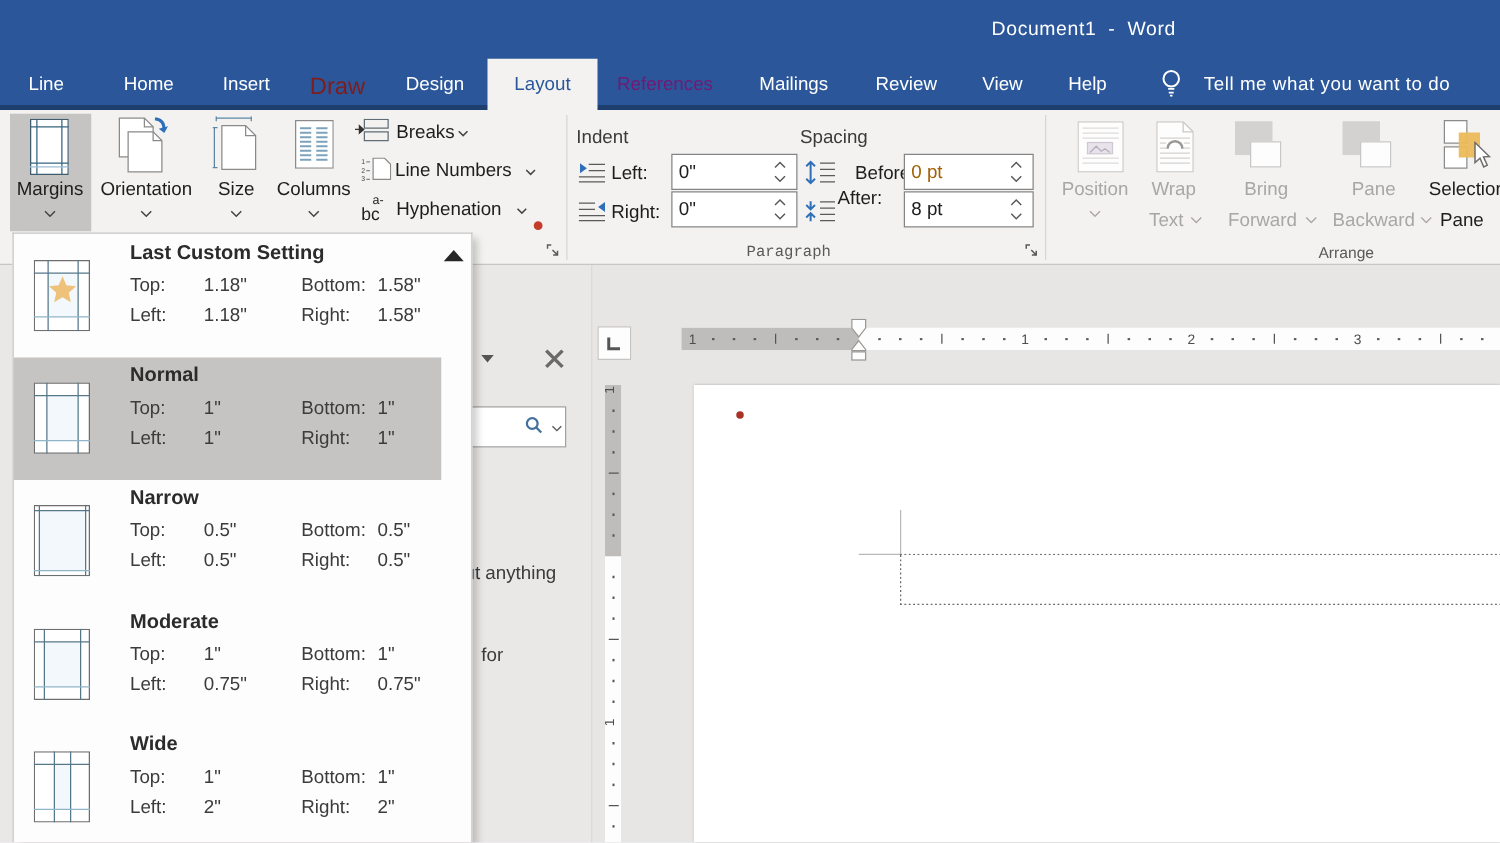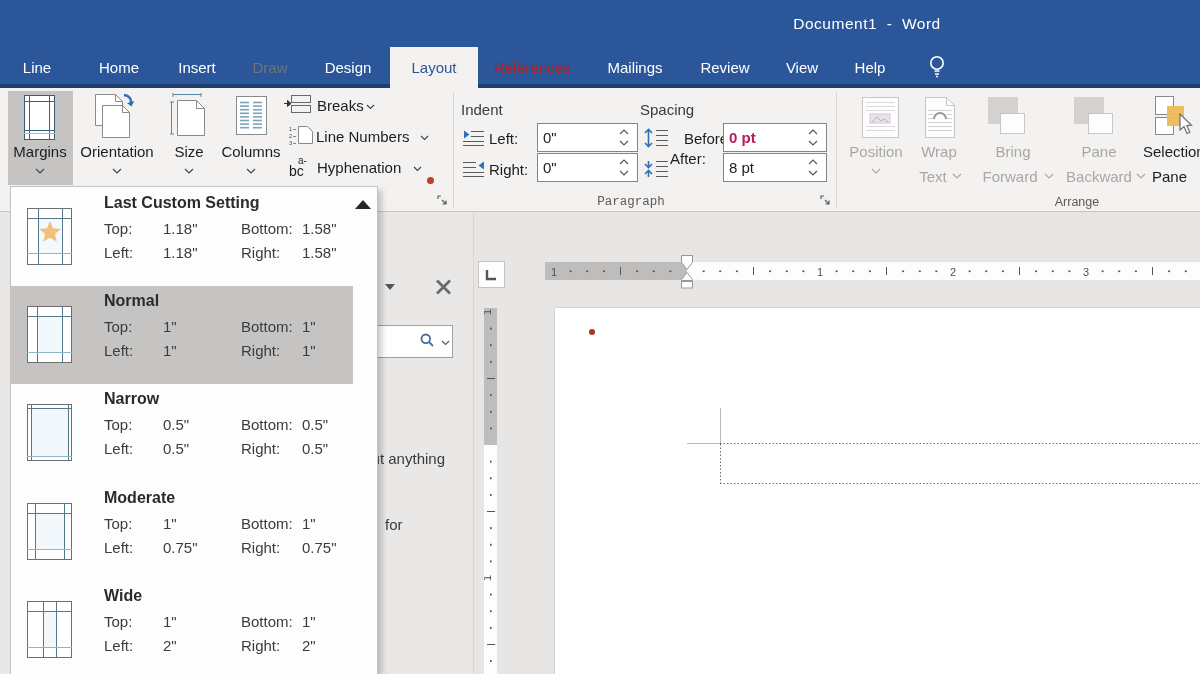--- a/index.html
+++ b/index.html
@@ -11,7 +11,7 @@
 <div style="position:absolute;left:37px;transform:translateX(-50%);top:59px;font-size:15px;color:#ffffff;font-weight:400;white-space:nowrap;">Line</div>
 <div style="position:absolute;left:119px;transform:translateX(-50%);top:59px;font-size:15px;color:#ffffff;font-weight:400;white-space:nowrap;">Home</div>
 <div style="position:absolute;left:197px;transform:translateX(-50%);top:59px;font-size:15px;color:#ffffff;font-weight:400;white-space:nowrap;">Insert</div>
-<div style="position:absolute;left:270px;transform:translateX(-50%);top:59px;font-size:15px;color:#737373;font-weight:400;white-space:nowrap;">Draw</div>
+<div style="position:absolute;left:270px;transform:translateX(-50%);top:59px;font-size:19px;color:#7f1d1d;font-weight:400;white-space:nowrap;">Draw</div>
 <div style="position:absolute;left:348px;transform:translateX(-50%);top:59px;font-size:15px;color:#ffffff;font-weight:400;white-space:nowrap;text-align:right;">Design</div>
 <div style="position:absolute;left:532px;transform:translateX(-50%);top:59px;font-size:15px;color:#b91c1c;font-weight:400;white-space:nowrap;text-align:right;">References</div>
 <div style="position:absolute;left:635px;transform:translateX(-50%);top:59px;font-size:15px;color:#ffffff;font-weight:400;white-space:nowrap;">Mailings</div>

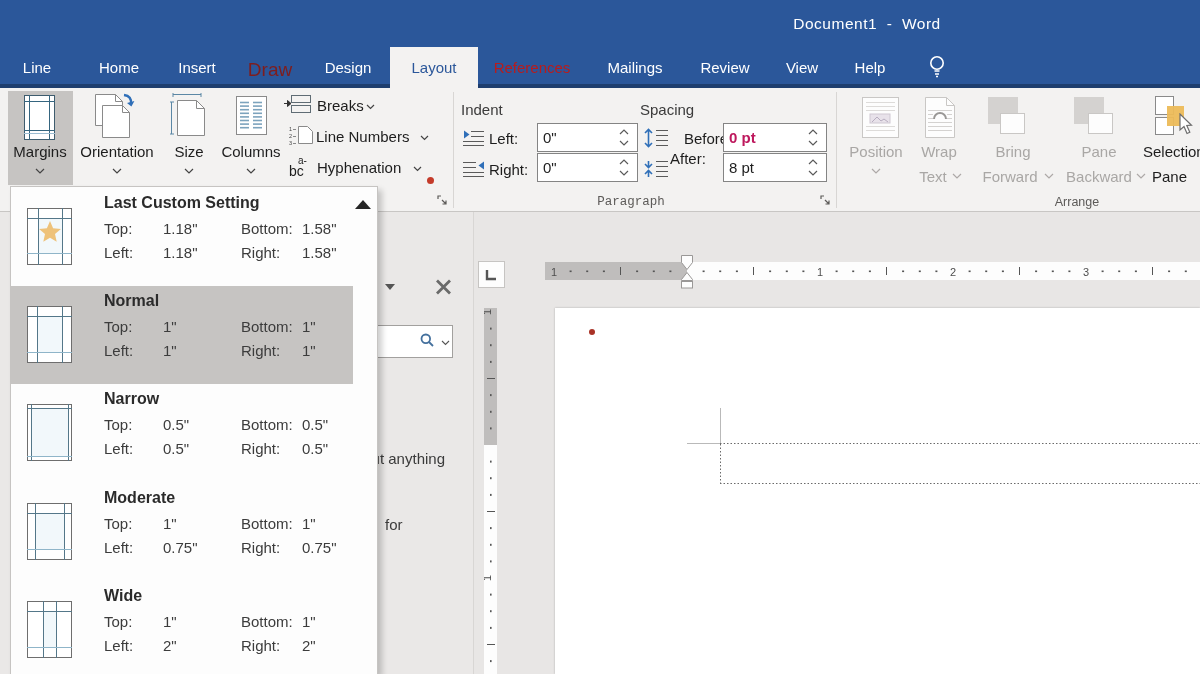--- a/index.html
+++ b/index.html
@@ -13,7 +13,7 @@
 <div style="position:absolute;left:197px;transform:translateX(-50%);top:59px;font-size:15px;color:#ffffff;font-weight:400;white-space:nowrap;">Insert</div>
 <div style="position:absolute;left:270px;transform:translateX(-50%);top:59px;font-size:19px;color:#7f1d1d;font-weight:400;white-space:nowrap;">Draw</div>
 <div style="position:absolute;left:348px;transform:translateX(-50%);top:59px;font-size:15px;color:#ffffff;font-weight:400;white-space:nowrap;text-align:right;">Design</div>
-<div style="position:absolute;left:532px;transform:translateX(-50%);top:59px;font-size:15px;color:#b91c1c;font-weight:400;white-space:nowrap;text-align:right;">References</div>
+<div style="position:absolute;left:532px;transform:translateX(-50%);top:59px;font-size:15px;color:#701a75;font-weight:400;white-space:nowrap;text-align:right;">References</div>
 <div style="position:absolute;left:635px;transform:translateX(-50%);top:59px;font-size:15px;color:#ffffff;font-weight:400;white-space:nowrap;">Mailings</div>
 <div style="position:absolute;left:725px;transform:translateX(-50%);top:59px;font-size:15px;color:#ffffff;font-weight:400;white-space:nowrap;">Review</div>
 <div style="position:absolute;left:802px;transform:translateX(-50%);top:59px;font-size:15px;color:#ffffff;font-weight:400;white-space:nowrap;">View</div>

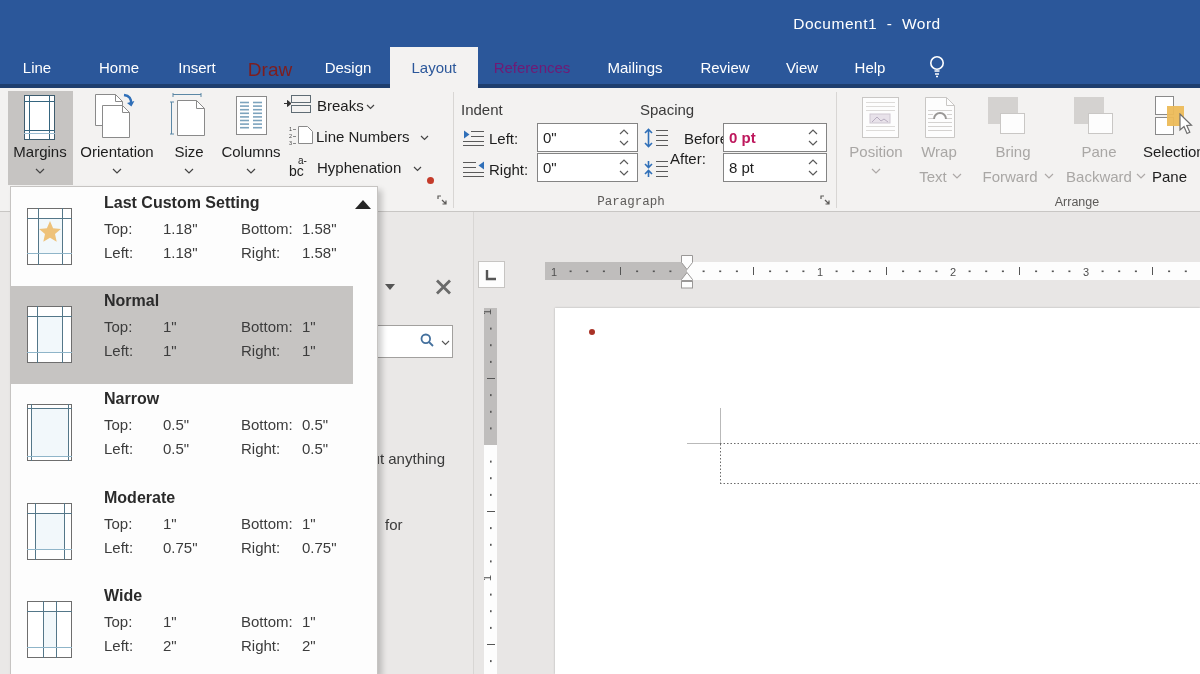--- a/index.html
+++ b/index.html
@@ -24,6 +24,7 @@
 <circle cx="9" cy="8" r="6.2" fill="none" stroke="#fff" stroke-width="1.6"></circle>
 <path d="M6.5 16 h5 M7 19 h4 M8 21.5 h2" stroke="#fff" stroke-width="1.4" fill="none"></path>
 </svg>
+<div style="position:absolute;left:963px;top:59px;font-size:15px;color:#fff;font-weight:400;white-space:nowrap;letter-spacing:0.45px;">Tell me what you want to do</div>
 <div style="position:absolute;left:0;top:88px;width:1200px;height:124px;background:#f3f2f1"></div>
 <div style="position:absolute;left:0;top:211px;width:1200px;height:1px;background:#c8c6c4"></div>
 <div style="position:absolute;left:8px;top:91px;width:65px;height:94px;background:#c6c4c2"></div>

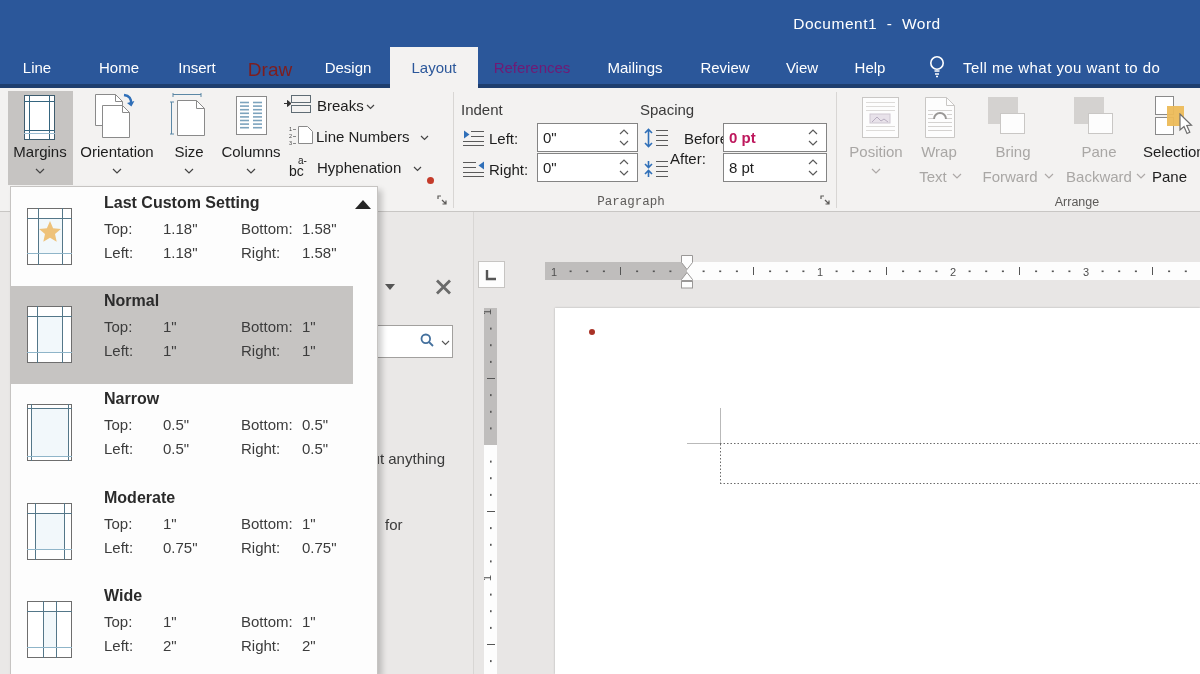--- a/index.html
+++ b/index.html
@@ -153,7 +153,7 @@
       <path d="M2 2 L6 6 L10 2" stroke="#5a5a5a" stroke-width="1.2" fill="none"></path>
     </svg>
 <div style="position:absolute;left:723px;top:123px;width:104px;height:29px;background:#fff;border:1px solid #848484"></div>
-<div style="position:absolute;left:729px;top:129px;font-size:15px;color:#be185d;font-weight:700;white-space:nowrap;">0 pt</div>
+<div style="position:absolute;left:729px;top:129px;font-size:15px;color:#a16207;font-weight:400;white-space:nowrap;">0 pt</div>
 <svg style="position:absolute;left:807px;top:128px" width="12" height="8" viewBox="0 0 12 8">
       <path d="M2 6 L6 2 L10 6" stroke="#5a5a5a" stroke-width="1.2" fill="none"></path>
     </svg>

